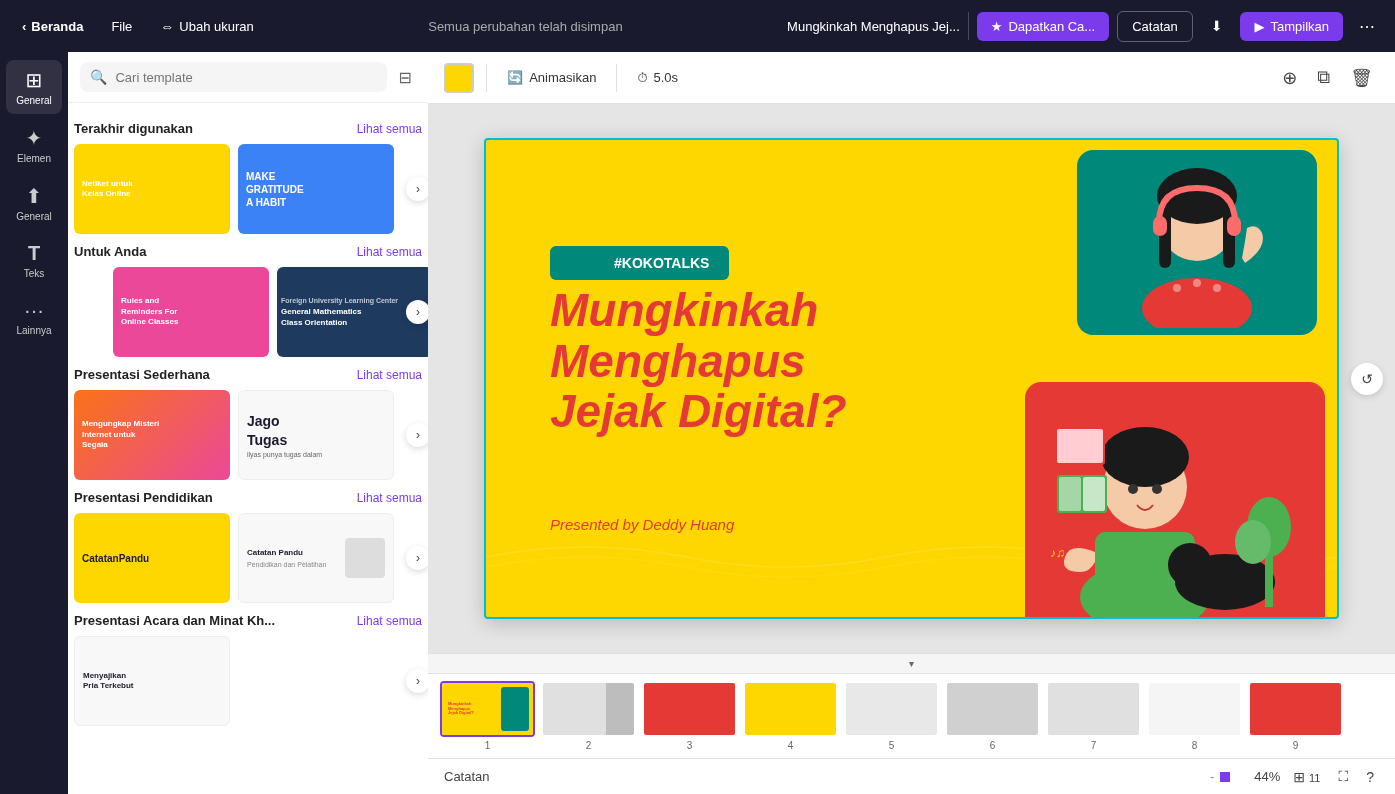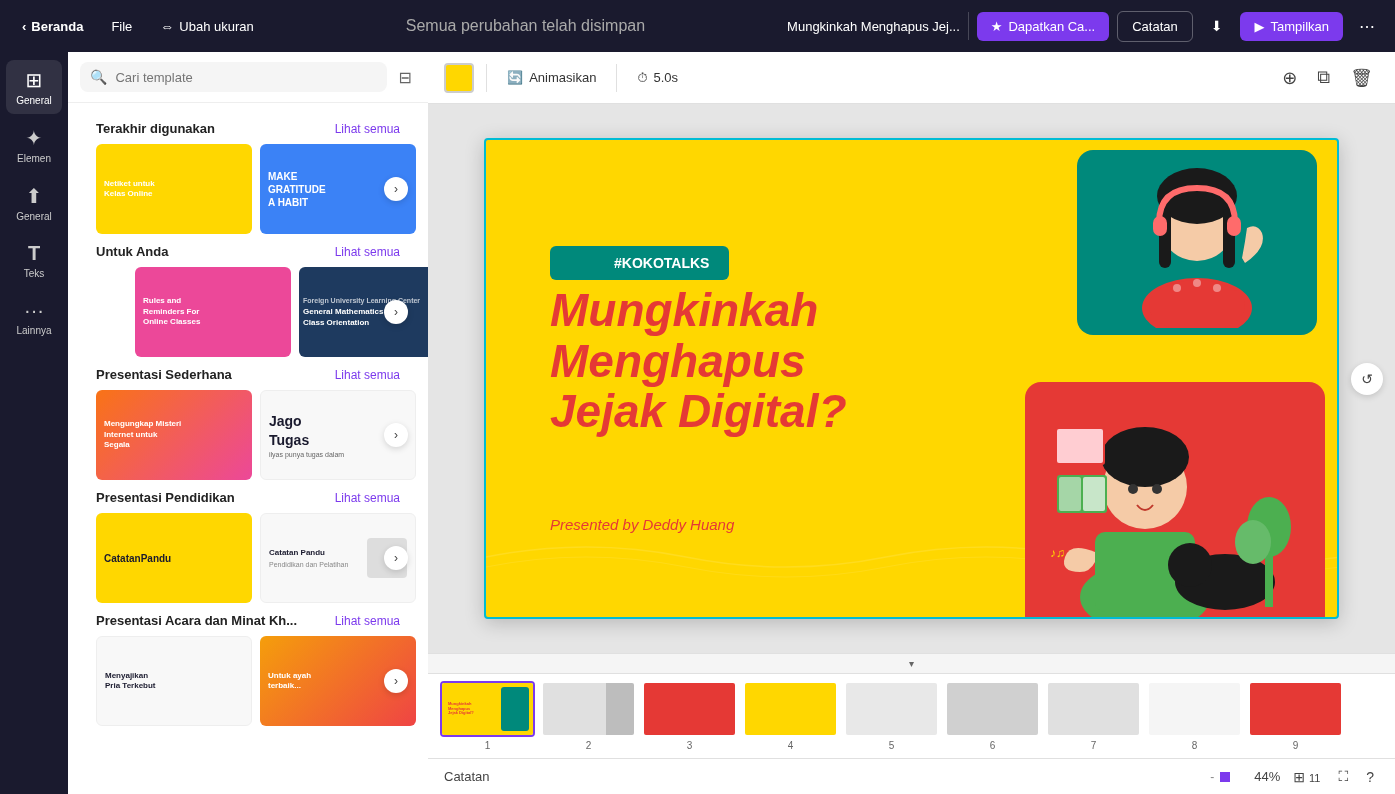--- a/index.html
+++ b/index.html
@@ -33,7 +33,7 @@
       flex: 1;
       text-align: center;
       color: #aaa;
-      font-size: 16px;
+      font-size: 13px;
     }
     .topbar-title {
       color: #fff;

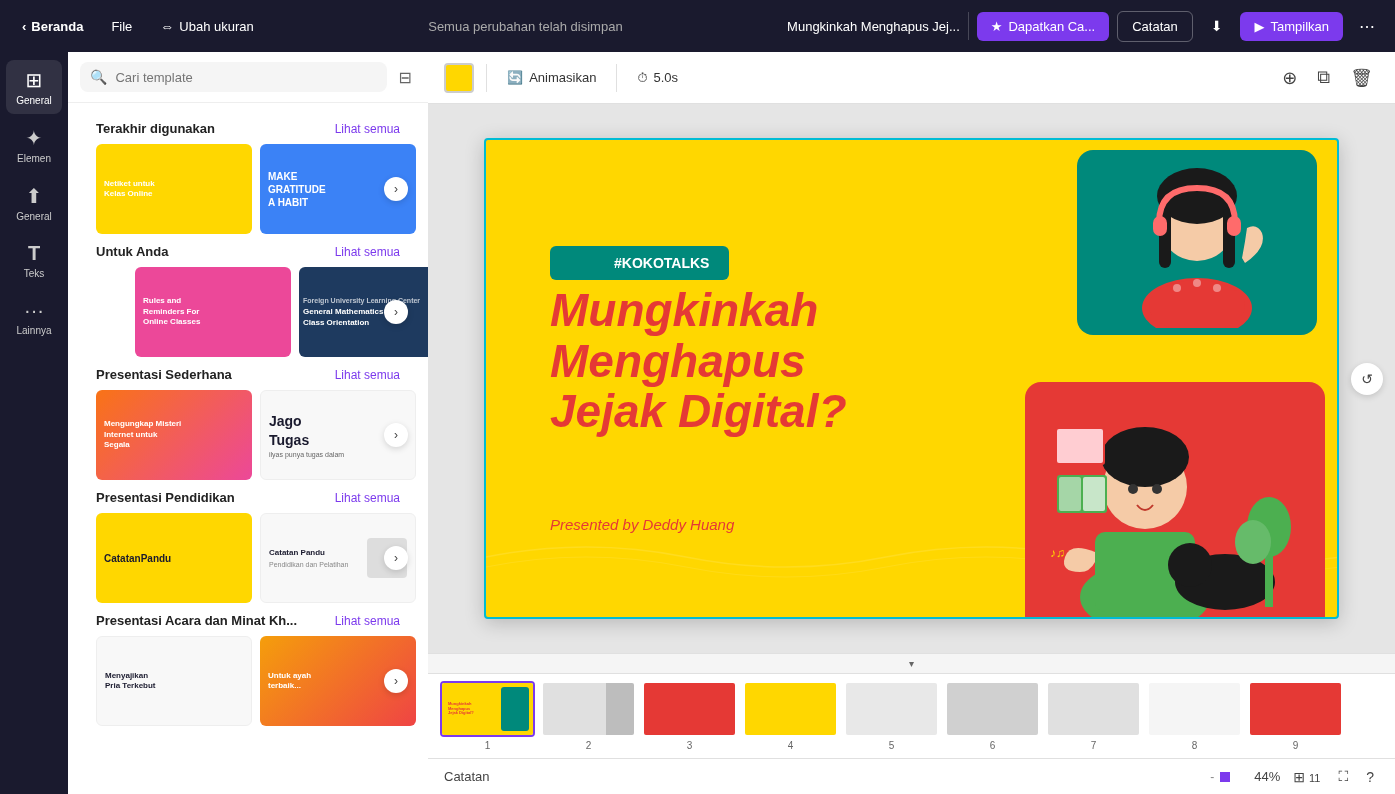--- a/index.html
+++ b/index.html
@@ -174,7 +174,7 @@
     .panel-content {
       flex: 1;
       overflow-y: auto;
-      padding: 8px 28px;
+      padding: 8px 6px;
     }
     .section-header {
       display: flex;

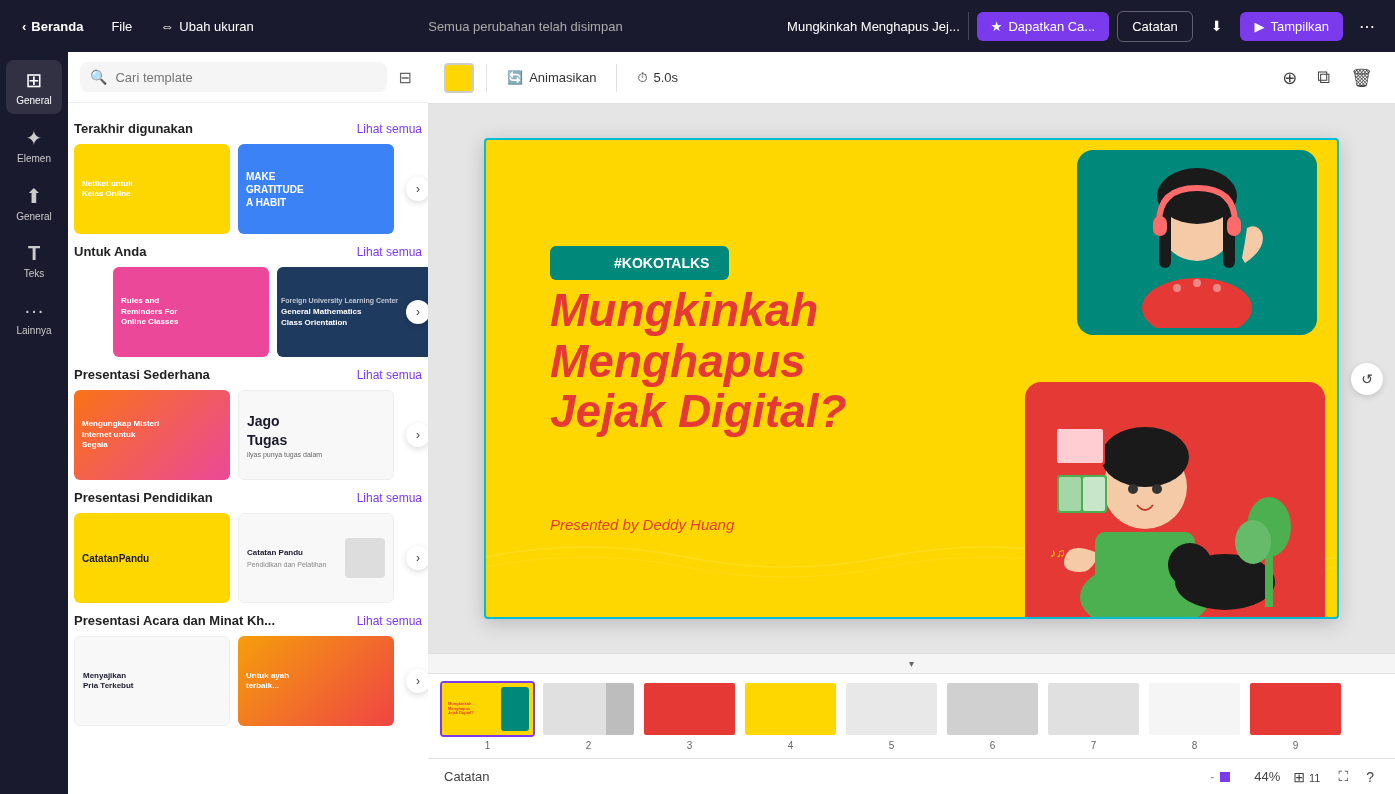--- a/index.html
+++ b/index.html
@@ -676,12 +676,6 @@
             <div class="thumb-text-sm thumb-text-dark">Pria Terkebut</div>
           </div>
         </div>
-        <div class="template-thumb" style="background:linear-gradient(135deg,#f59e0b,#ef4444);">
-          <div class="thumb-content">
-            <div class="thumb-text-sm">Untuk ayah</div>
-            <div class="thumb-text-sm">terbaik...</div>
-          </div>
-        </div>
         <button class="thumb-next">›</button>
       </div>
 

